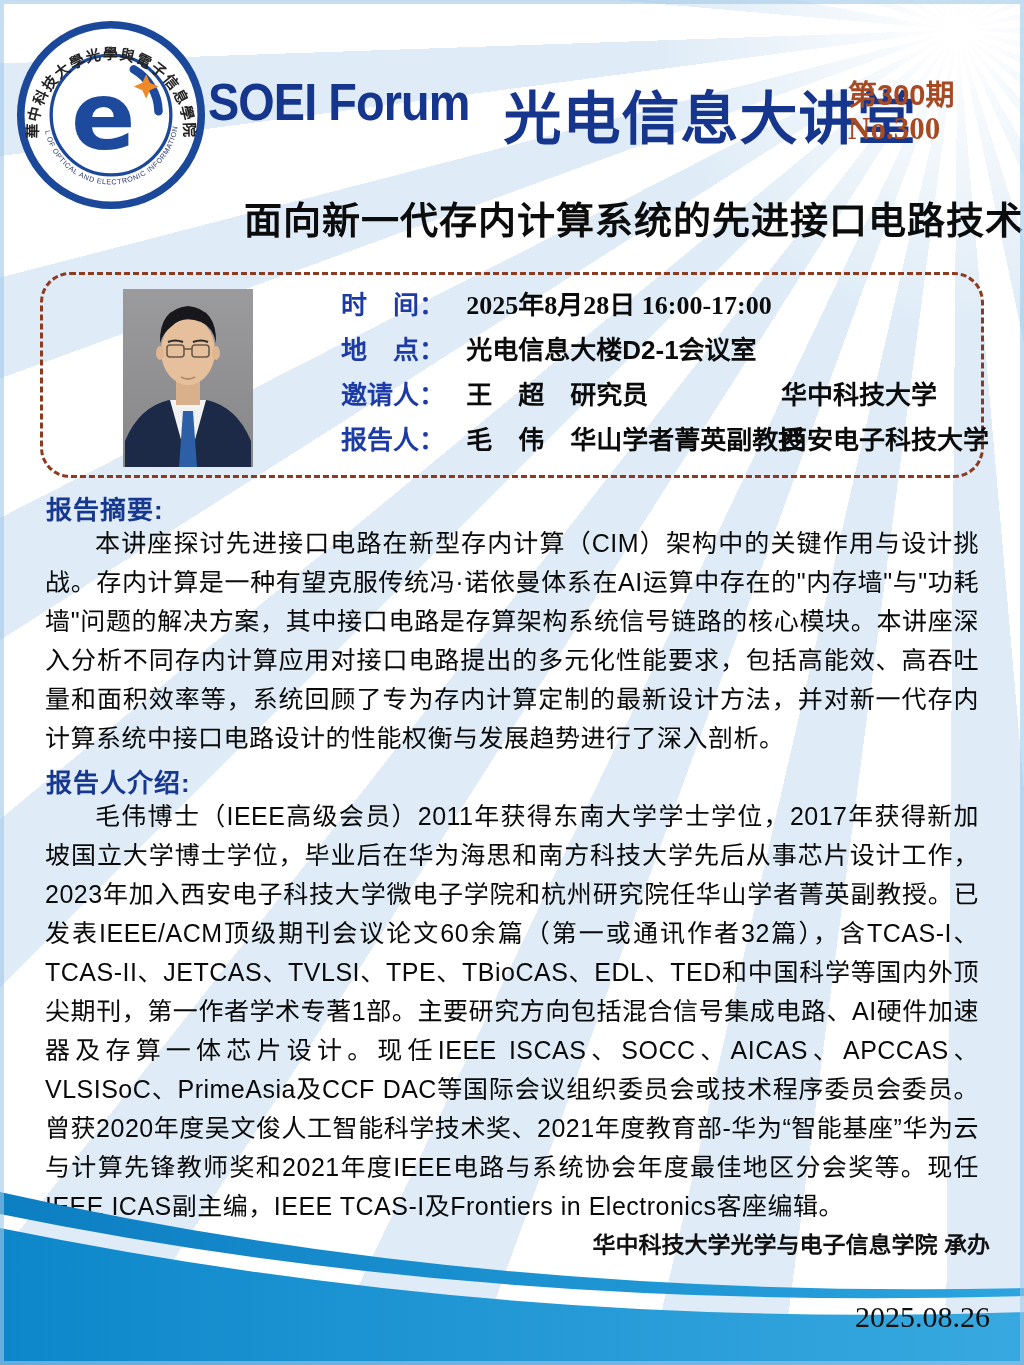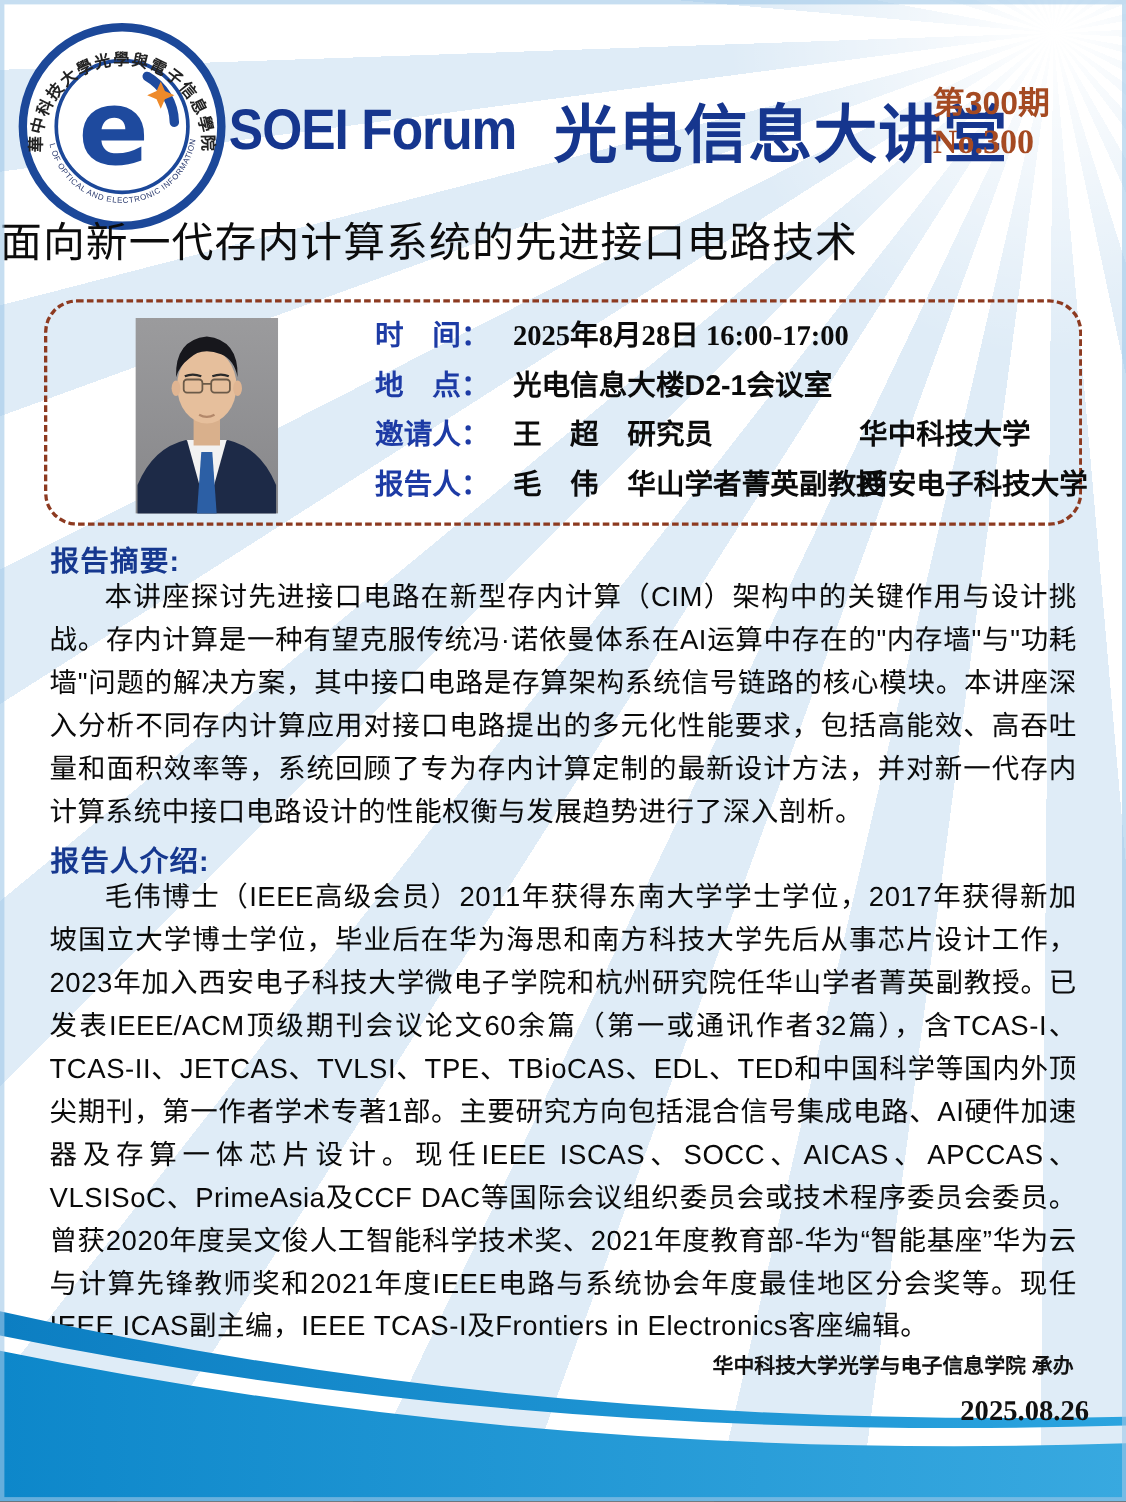--- a/index.html
+++ b/index.html
@@ -13,7 +13,7 @@
   .frame{position:absolute;inset:0;border:4px solid rgba(160,200,232,.6);pointer-events:none;z-index:60;}
   
   .logo{position:absolute;left:16px;top:20px;width:190px;height:190px;}
-  .header-title{position:absolute;left:208px;top:72px;width:640px;height:92px;display:flex;align-items:center;white-space:nowrap;}
+  .header-title{position:absolute;left:208px;top:72px;width:640px;height:92px;display:flex;align-items:flex-start;white-space:nowrap;}
   .ht-en{font-weight:bold;font-size:52px;color:#16368e;transform:scaleX(.9);transform-origin:left center;letter-spacing:-1px;}
   .ht-cn{font-weight:900;font-size:58px;color:#16368e;margin-left:5px;letter-spacing:1px;}
   .issue{position:absolute;left:848px;top:78px;color:#a54a22;line-height:34px;font-weight:bold;}

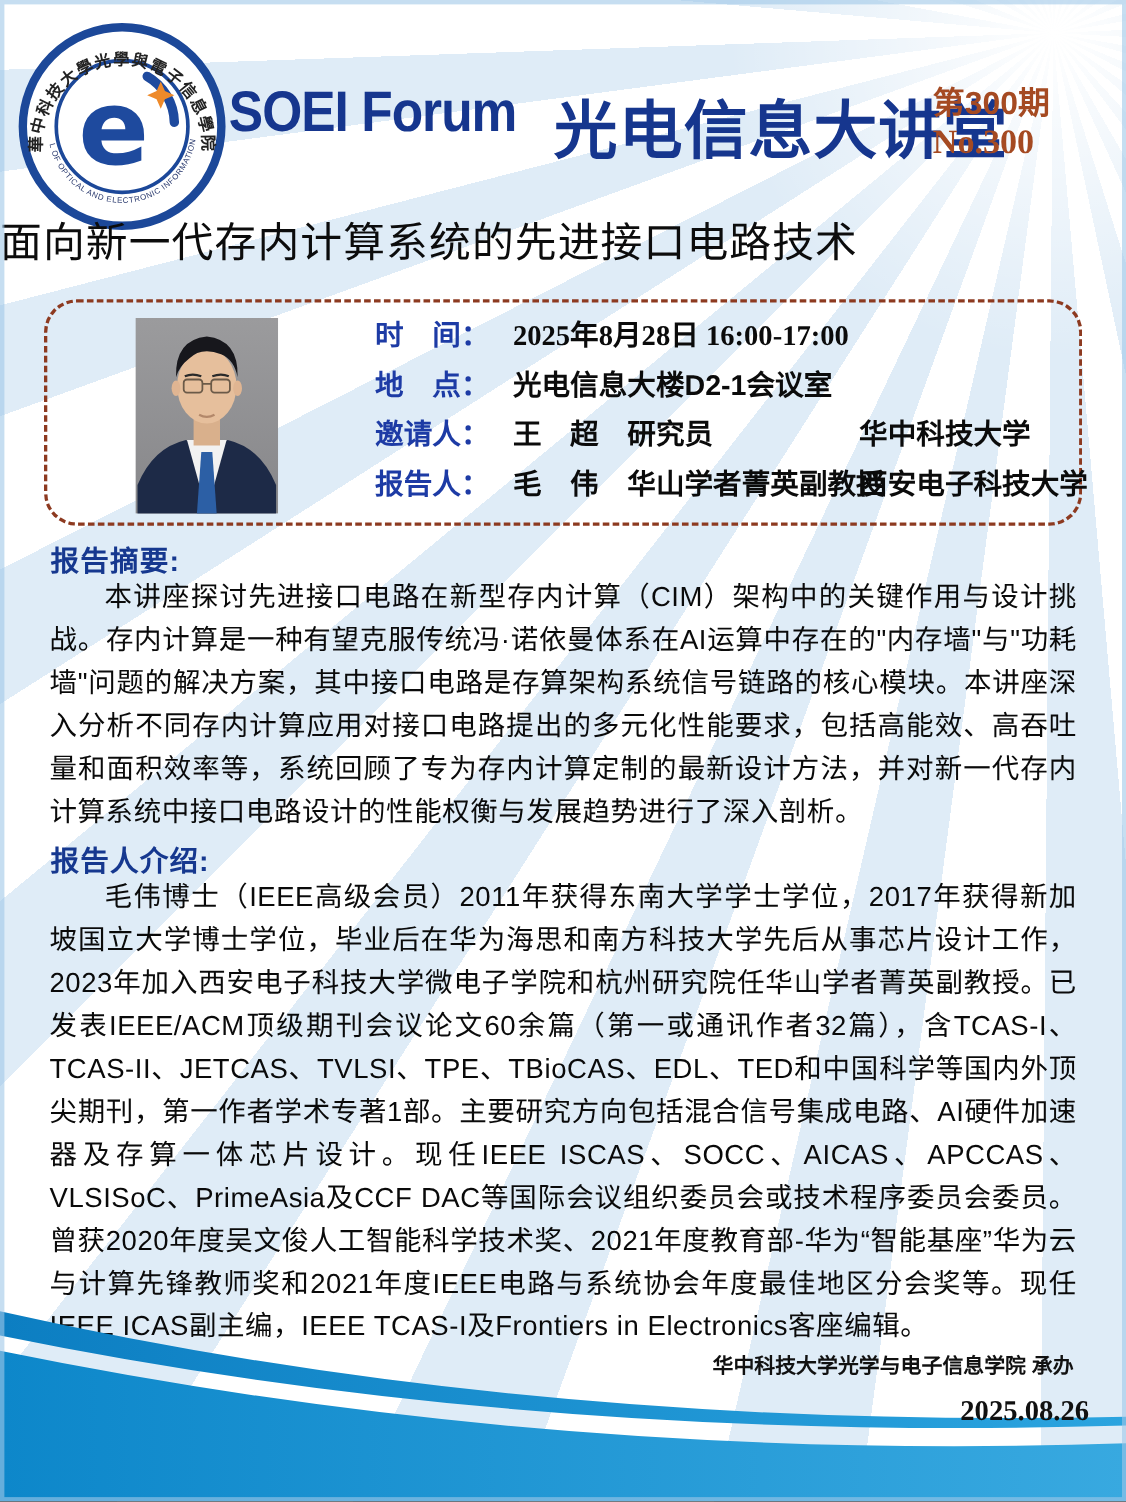--- a/index.html
+++ b/index.html
@@ -20,8 +20,8 @@
   .issue .cn{font-size:29px;}
   .issue .no{font-size:31px;font-family:"Liberation Serif",serif;}
   
-  .talk-title{position:absolute;left:0;top:190px;width:100%;text-align:left;
-    font-size:38px;font-weight:400;color:#0c0c0c;letter-spacing:1px;}
+  .talk-title{position:absolute;left:0;top:190px;width:100%;text-align:right;
+    font-size:38px;font-weight:700;color:#0c0c0c;letter-spacing:1px;}
   
   .info-card{position:absolute;left:40px;top:272px;width:938px;height:200px;
     border:3px dashed #8d3a20;border-radius:30px;background:transparent;}

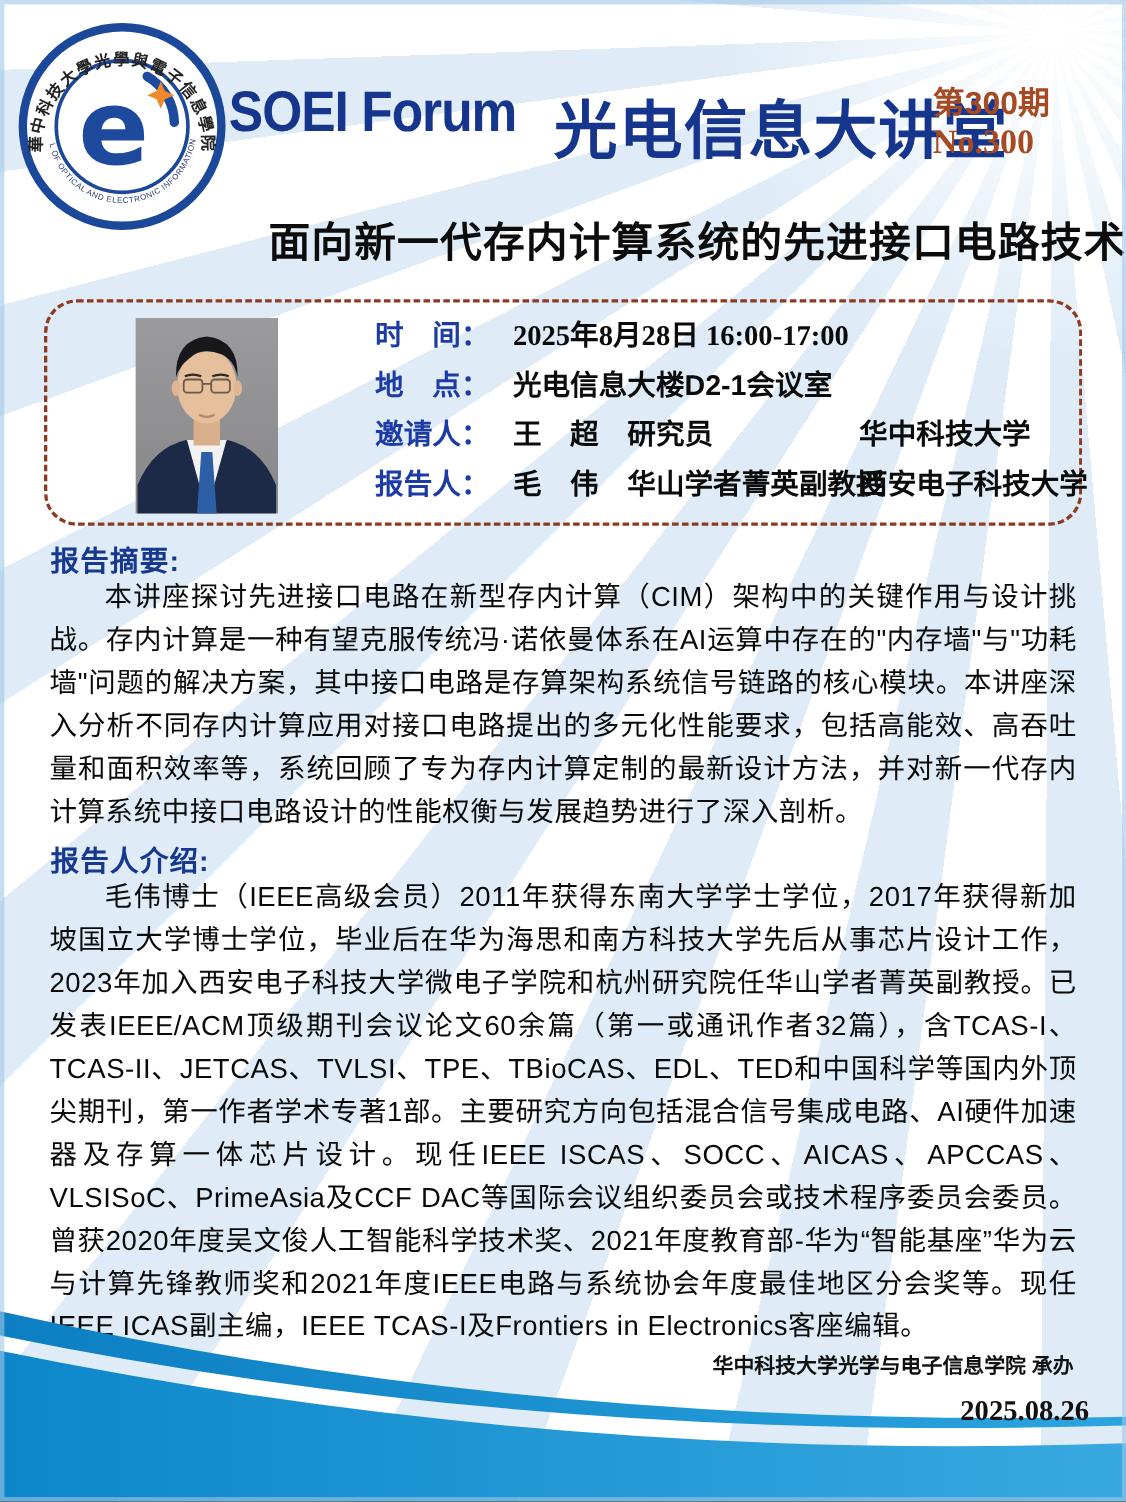--- a/index.html
+++ b/index.html
@@ -42,7 +42,7 @@
   #bio-body{top:797px;}
   
   .footer-waves{position:absolute;left:0;bottom:0;width:1024px;height:215px;z-index:10;}
-  .footer-org{position:absolute;right:48px;top:1226px;font-size:19px;font-weight:bold;color:#111;z-index:20;}
+  .footer-org{position:absolute;right:34px;top:1226px;font-size:23px;font-weight:bold;color:#111;z-index:20;}
   .footer-date{position:absolute;right:34px;top:1268px;font-size:26px;font-weight:bold;color:#111;
     font-family:"Liberation Serif",serif;z-index:20;}
 </style>

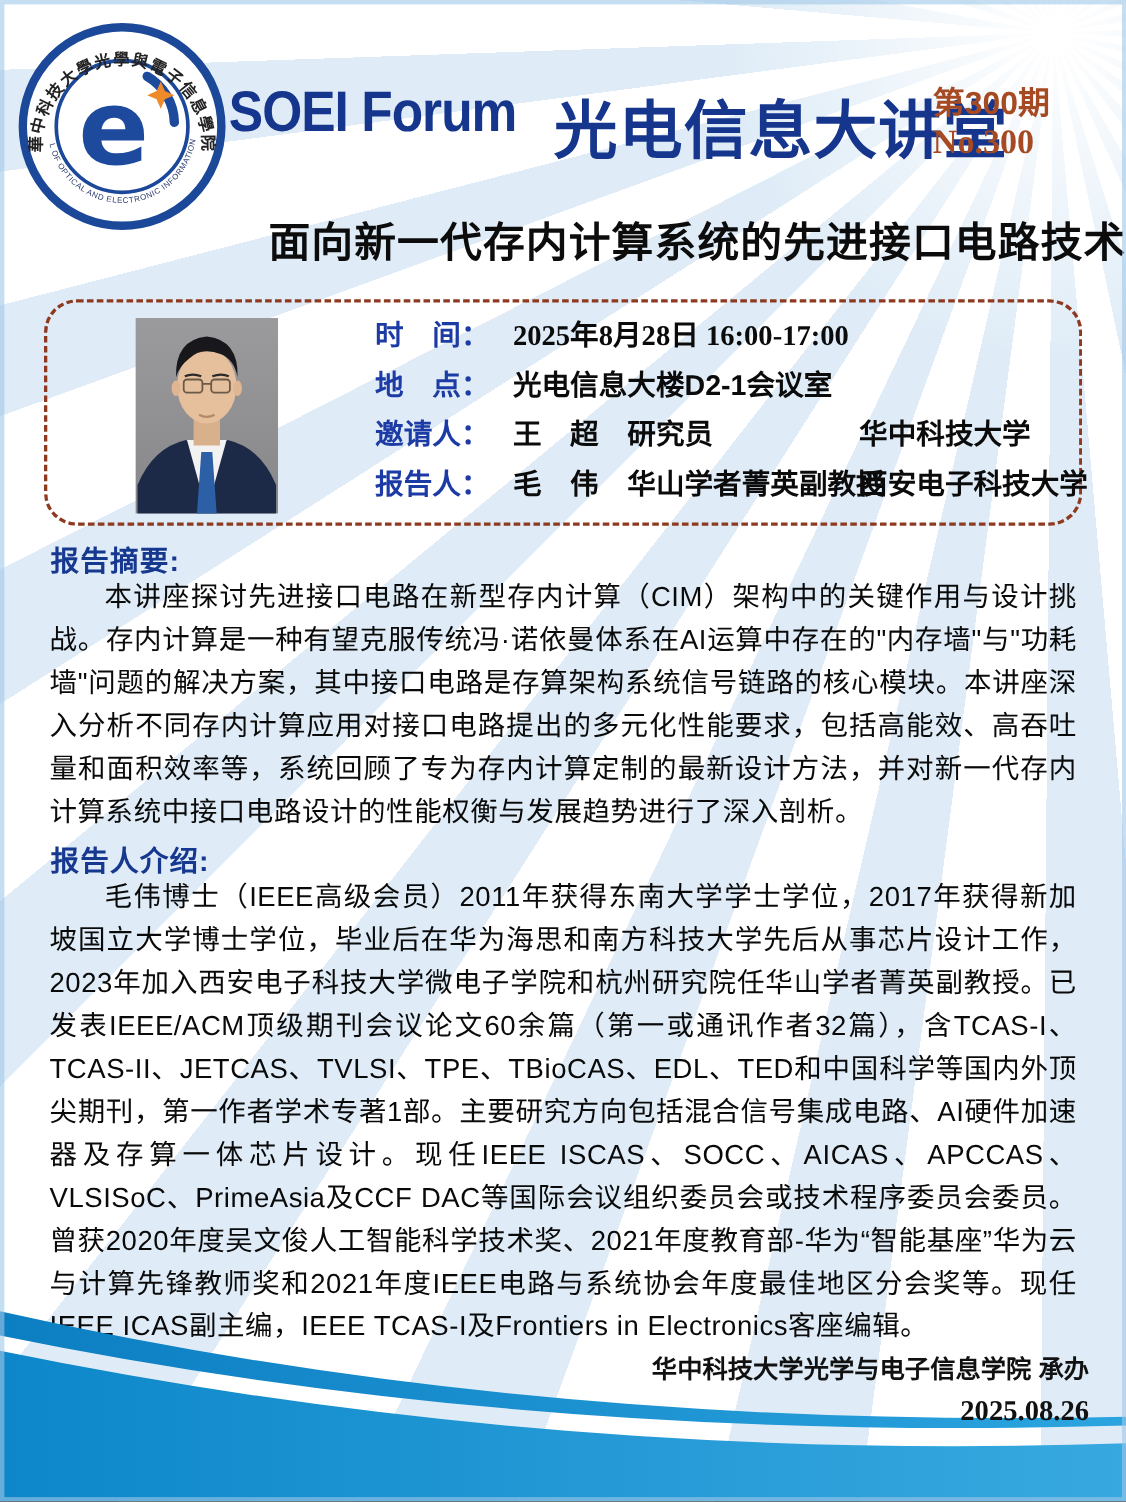--- a/index.html
+++ b/index.html
@@ -43,7 +43,7 @@
   
   .footer-waves{position:absolute;left:0;bottom:0;width:1024px;height:215px;z-index:10;}
   .footer-org{position:absolute;right:34px;top:1226px;font-size:23px;font-weight:bold;color:#111;z-index:20;}
-  .footer-date{position:absolute;right:34px;top:1268px;font-size:26px;font-weight:bold;color:#111;
+  .footer-date{position:absolute;right:34px;top:1300px;font-size:30px;font-weight:normal;color:#111;
     font-family:"Liberation Serif",serif;z-index:20;}
 </style>
 </head>

